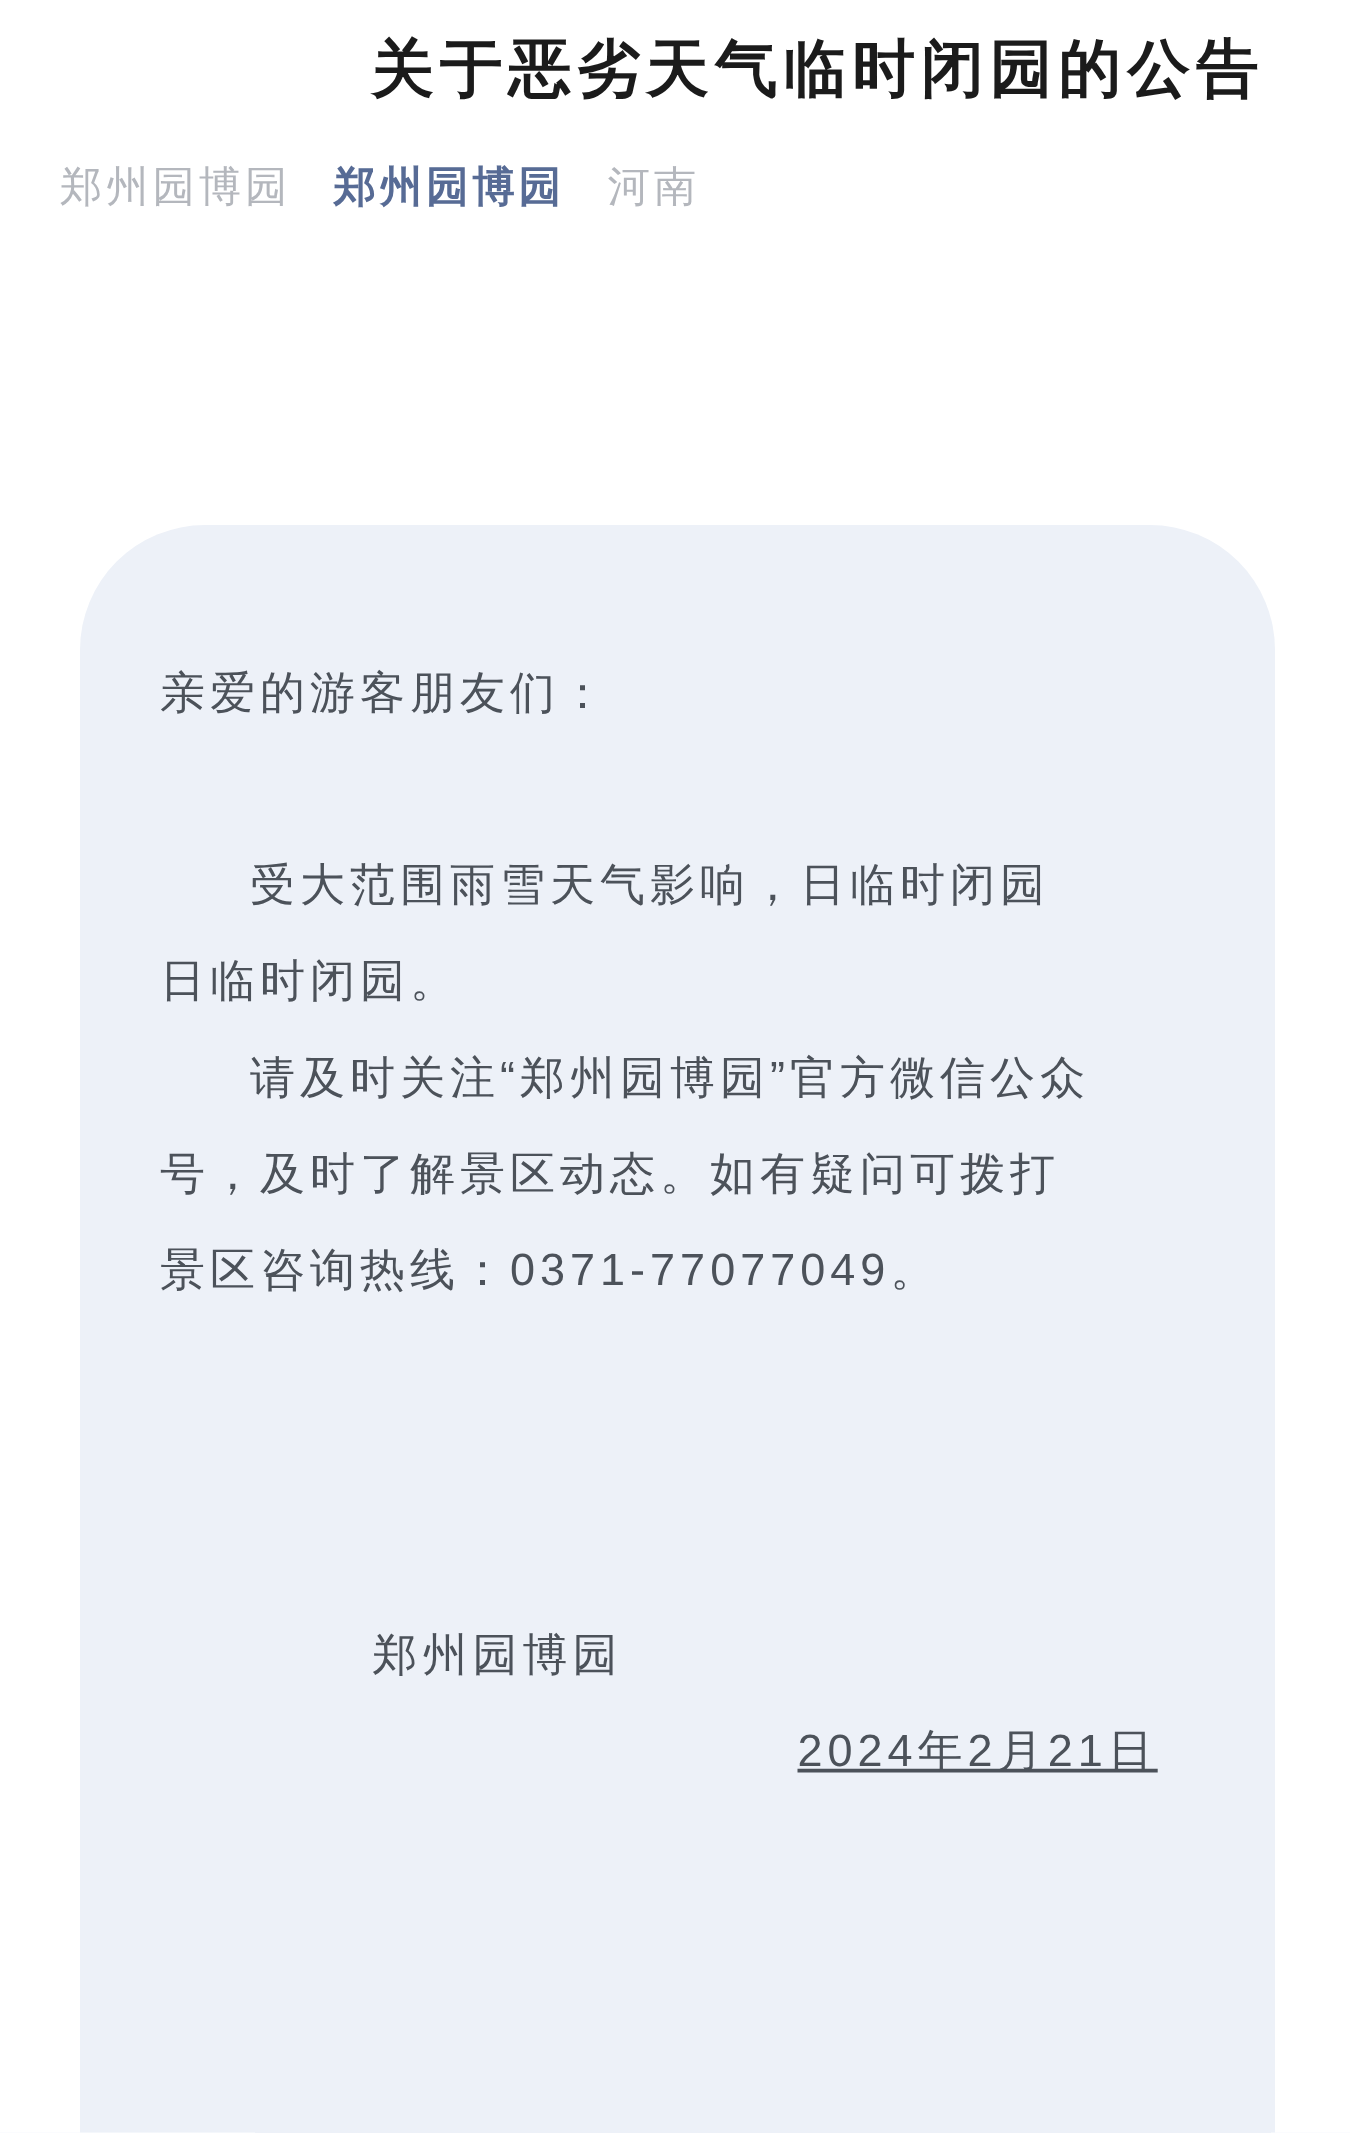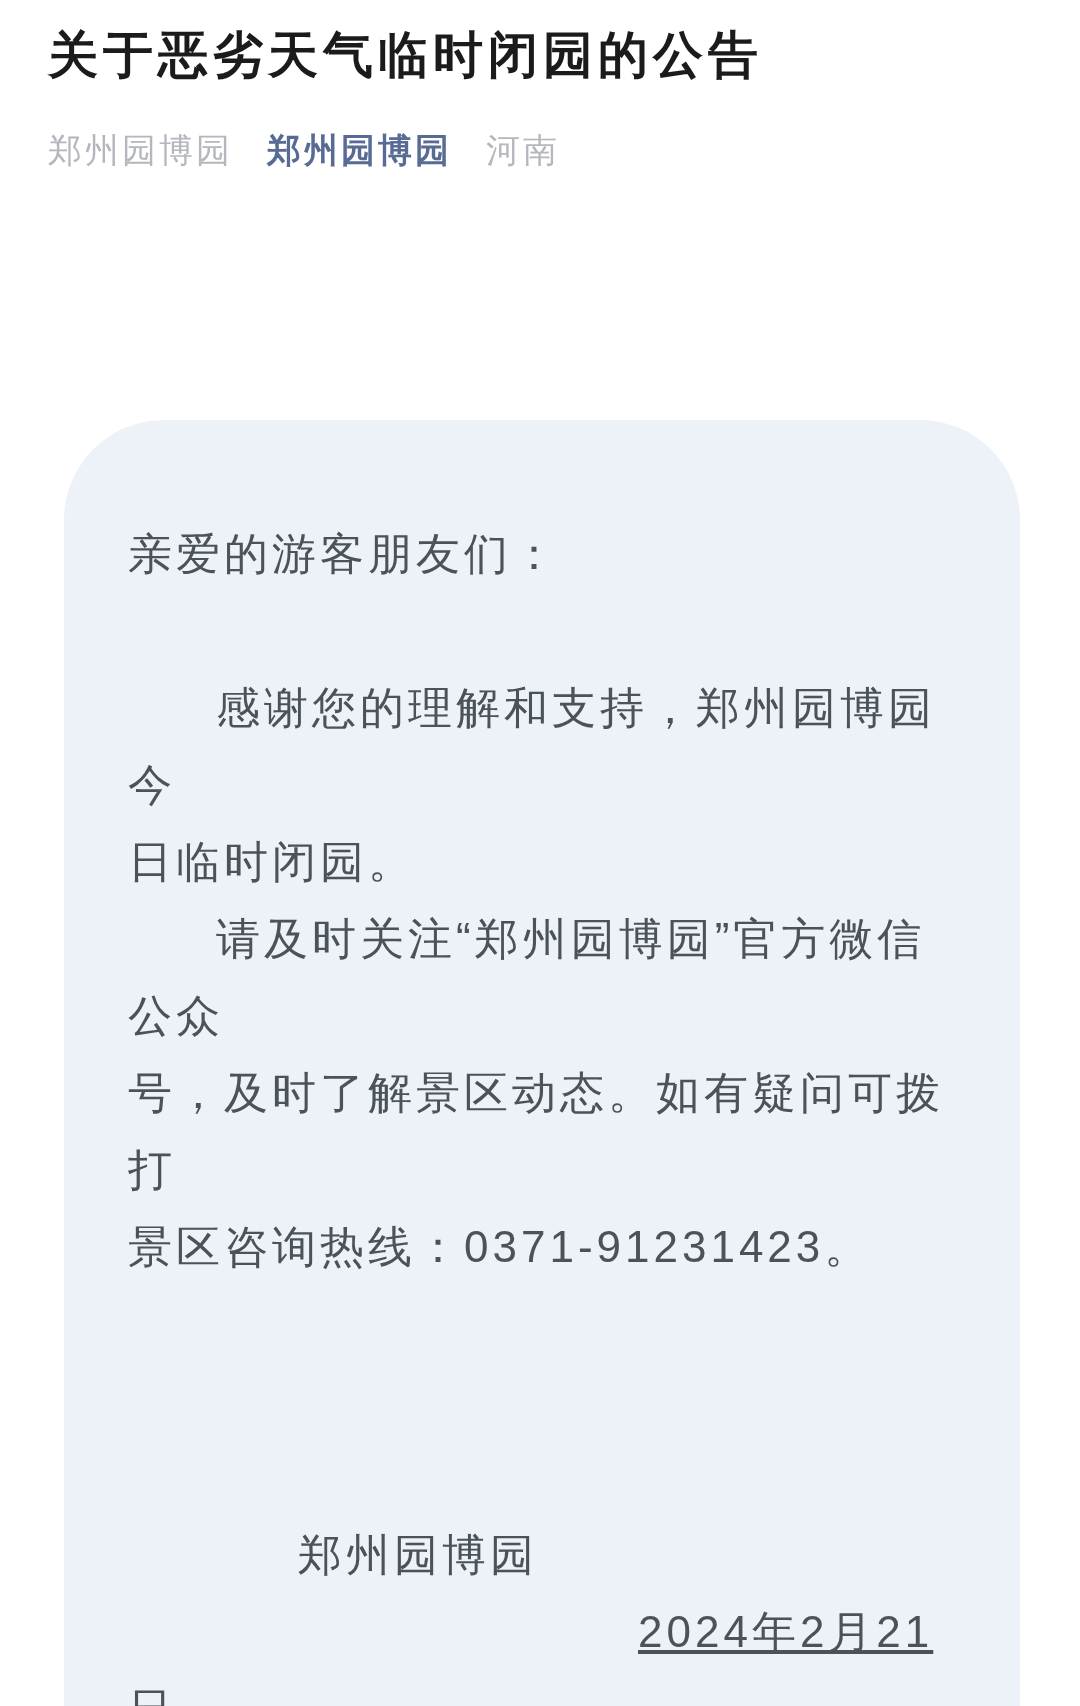--- a/index.html
+++ b/index.html
@@ -16,7 +16,8 @@
   }
   
   .header {
-    padding: 22px 48px 0 48px;
+    padding: 22px 68px 0 48px;
+    text-align: right;
   }
   .title {
     margin: 0;

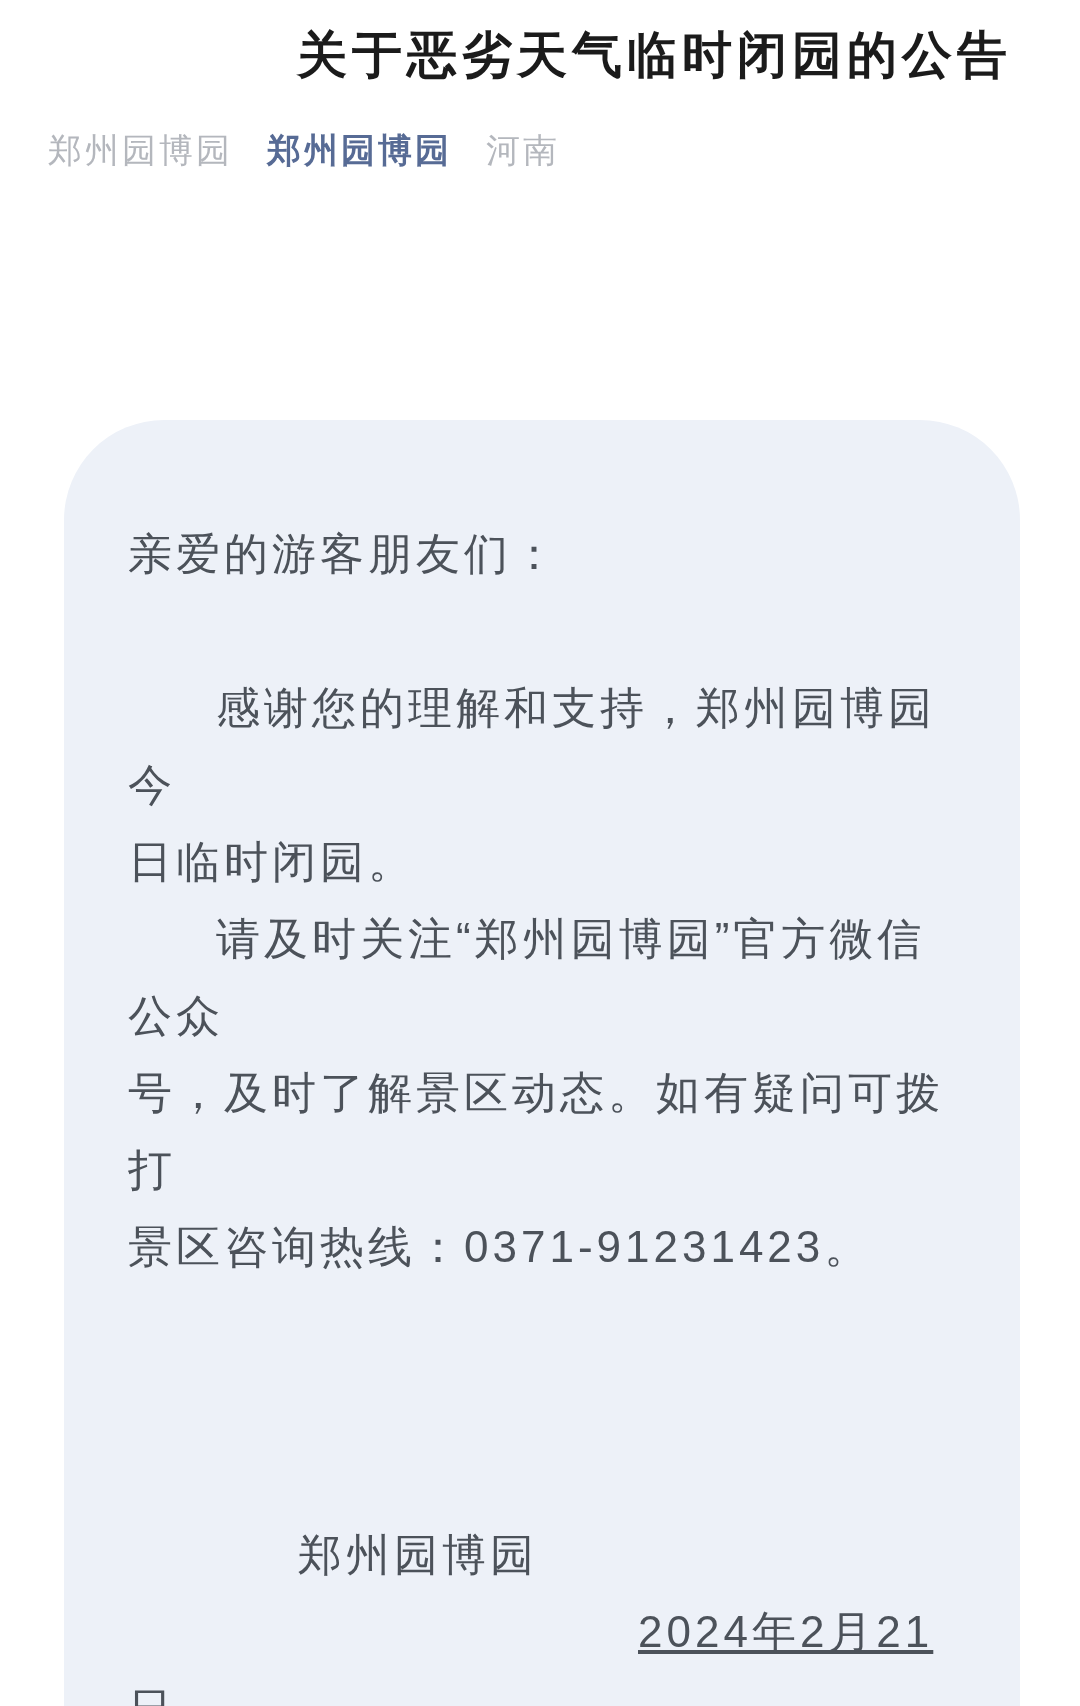--- a/index.html
+++ b/index.html
@@ -61,7 +61,7 @@
   }
   .card p {
     margin: 0;
-    font-size: 44px;
+    font-size: 36px;
     line-height: 77px;
     letter-spacing: 4px;
     color: #4c525a;

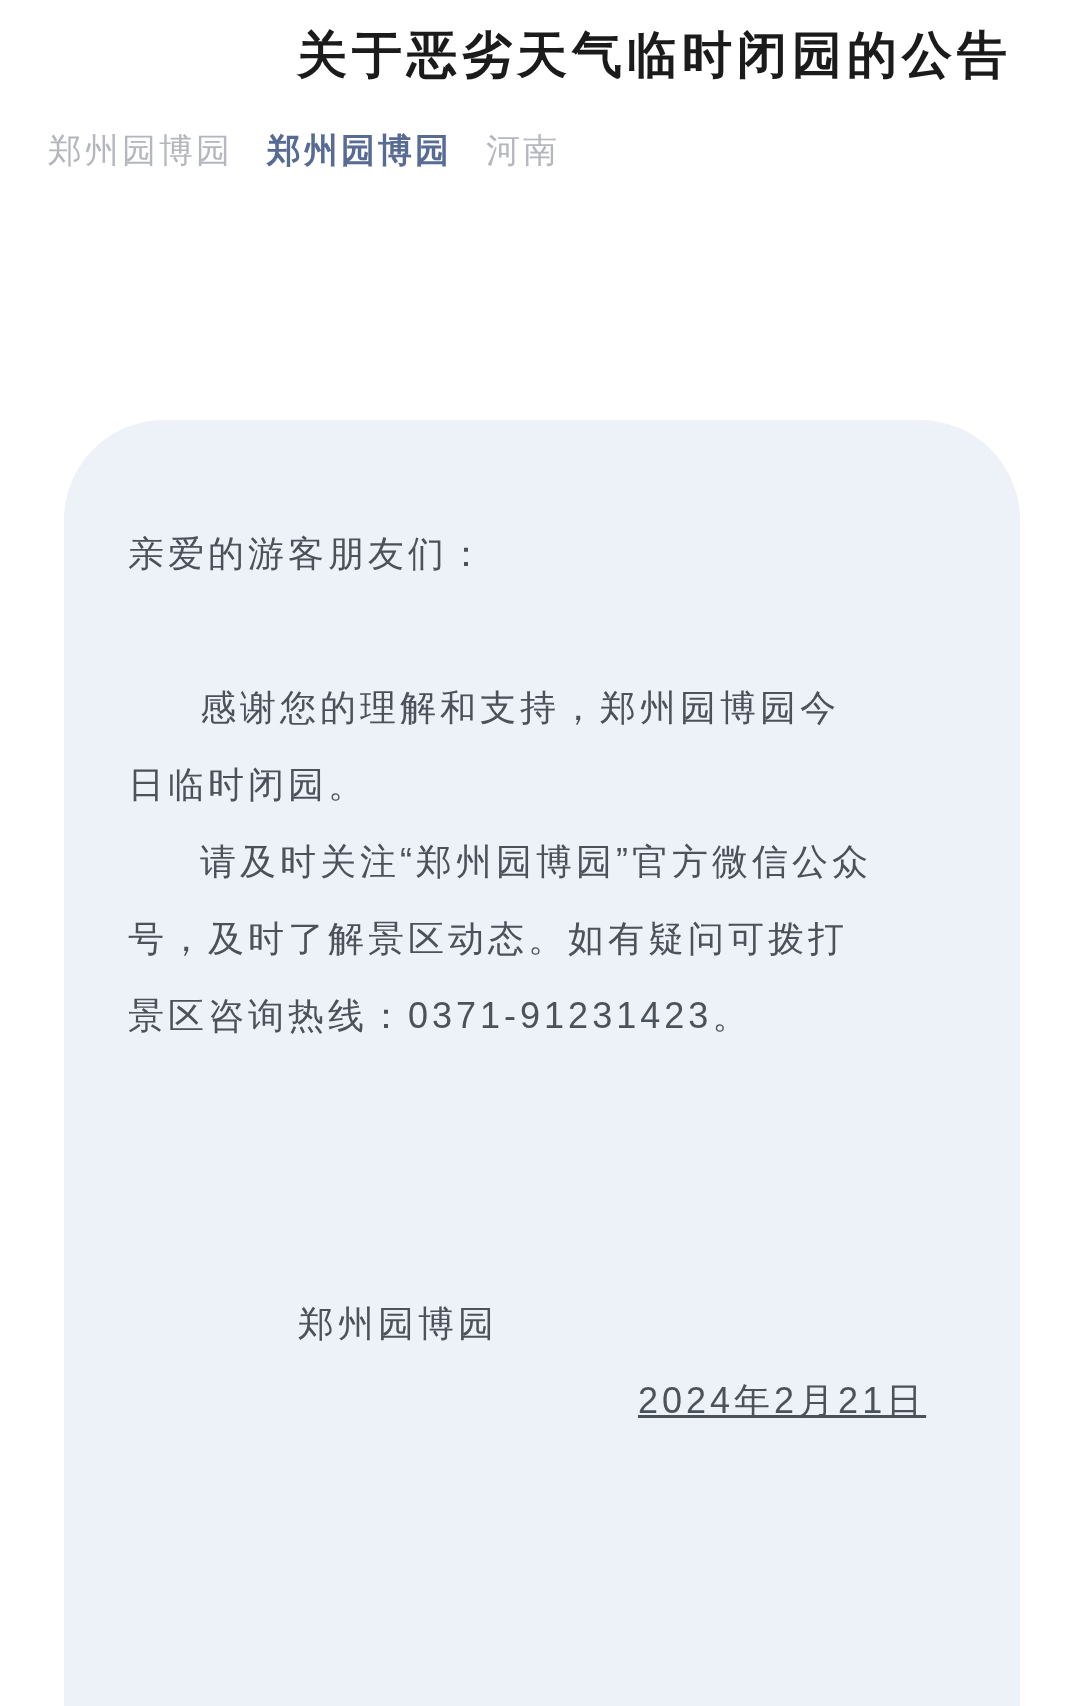--- a/index.html
+++ b/index.html
@@ -101,7 +101,7 @@
   <section class="card">
     <p class="salutation">亲爱的游客朋友们：</p>
 
-    <p class="para">感谢您的理解和支持，郑州园博园今
+    <p class="para">受大范围雨雪天气影响，日临时闭园
 日临时闭园。</p>
 
 

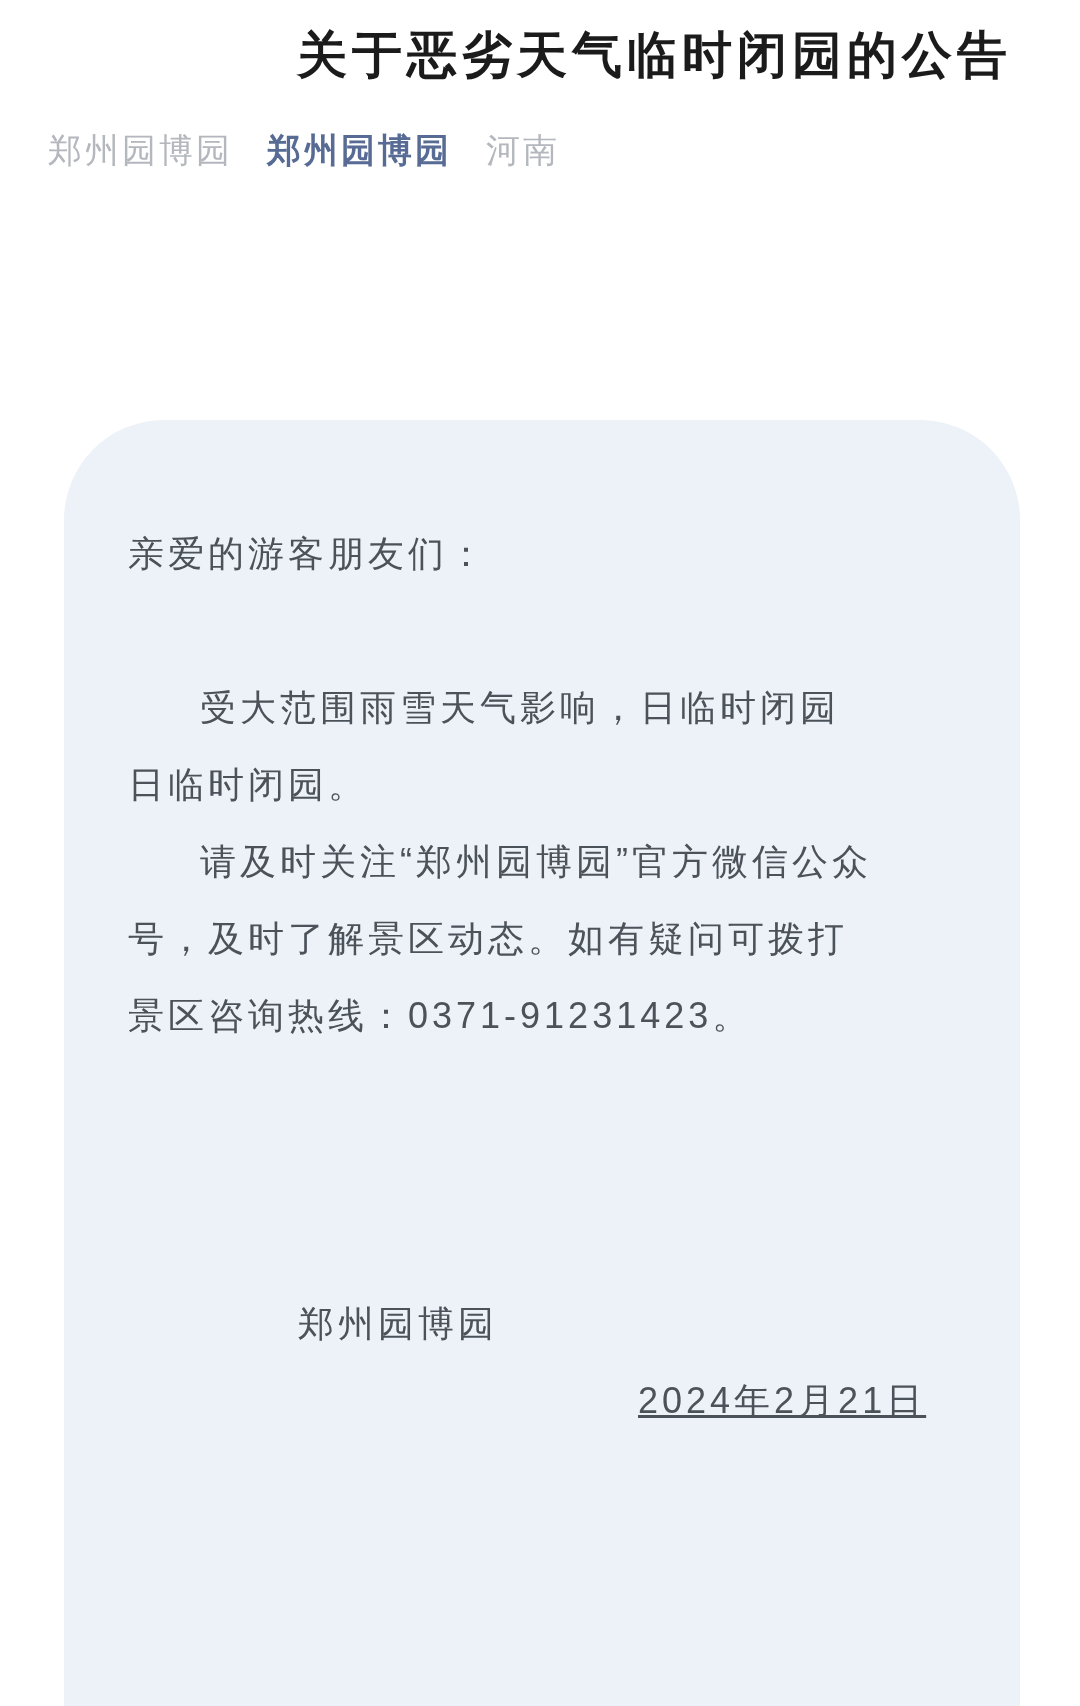--- a/index.html
+++ b/index.html
@@ -107,7 +107,7 @@
 
     <p class="para">请及时关注“郑州园博园”官方微信公众
 号，及时了解景区动态。如有疑问可拨打
-景区咨询热线：0371-91231423。</p>
+景区咨询热线：0371-77077049。</p>
 
     <p class="signature">郑州园博园</p>
 

